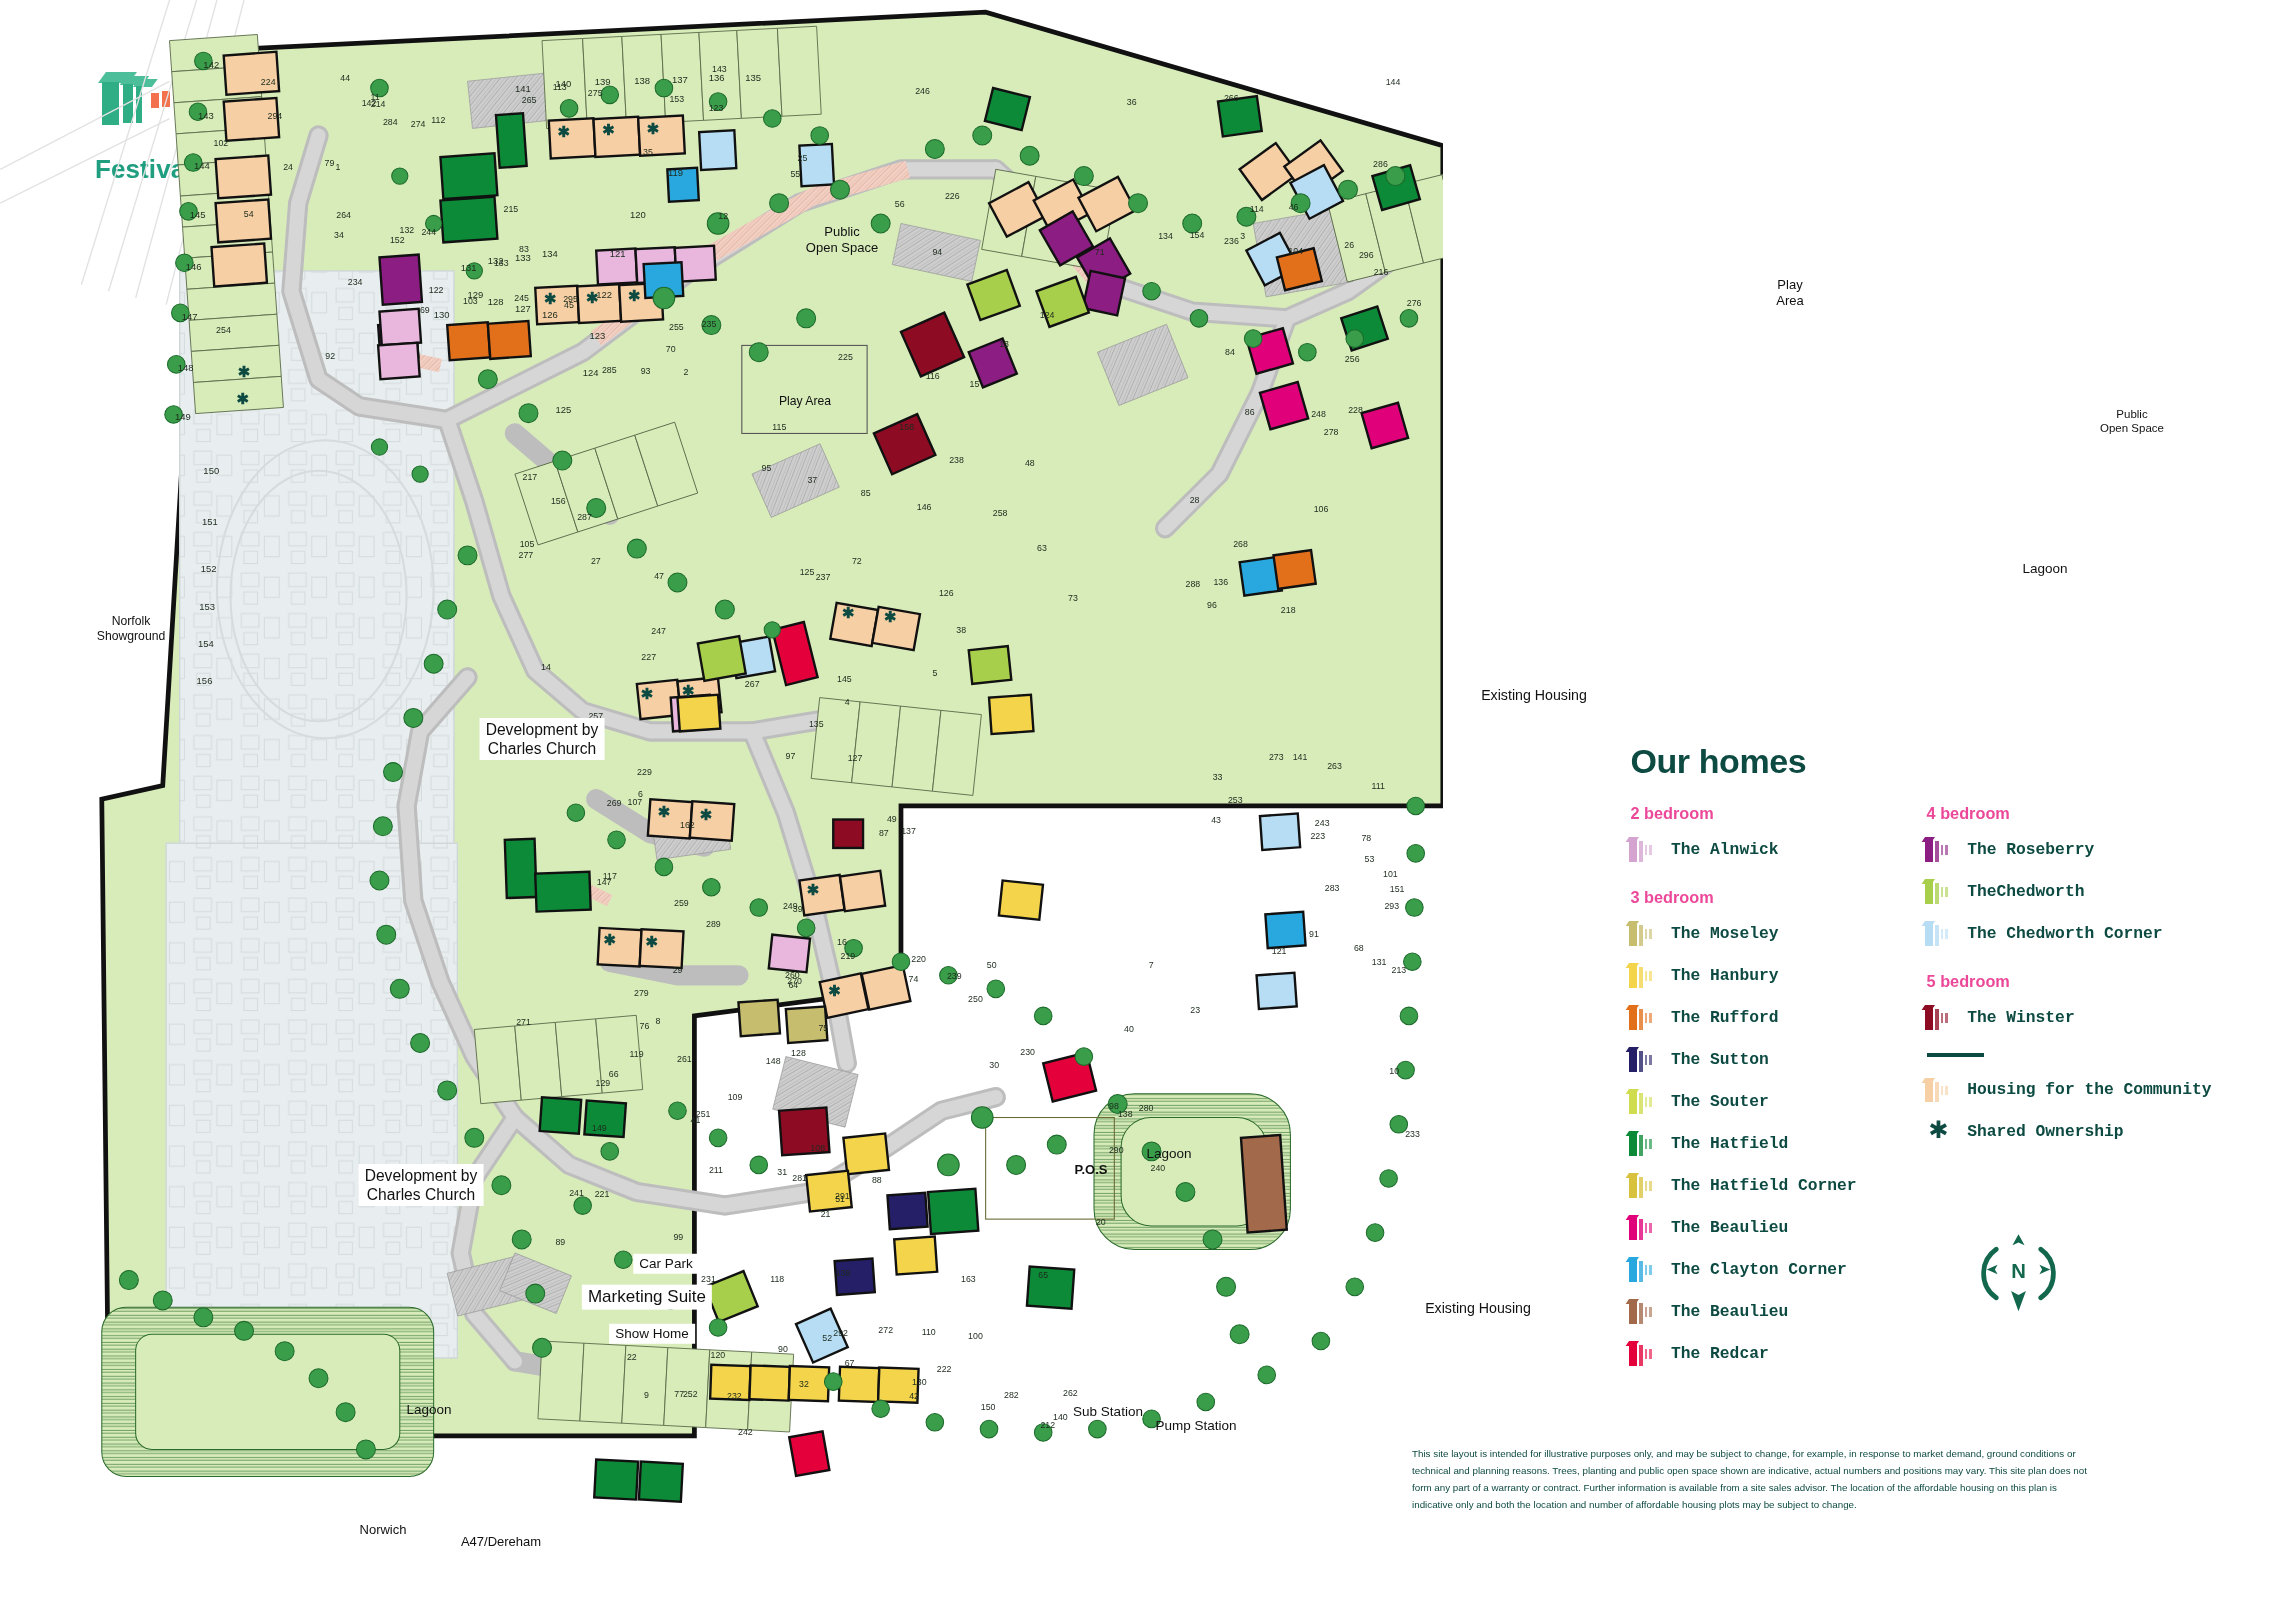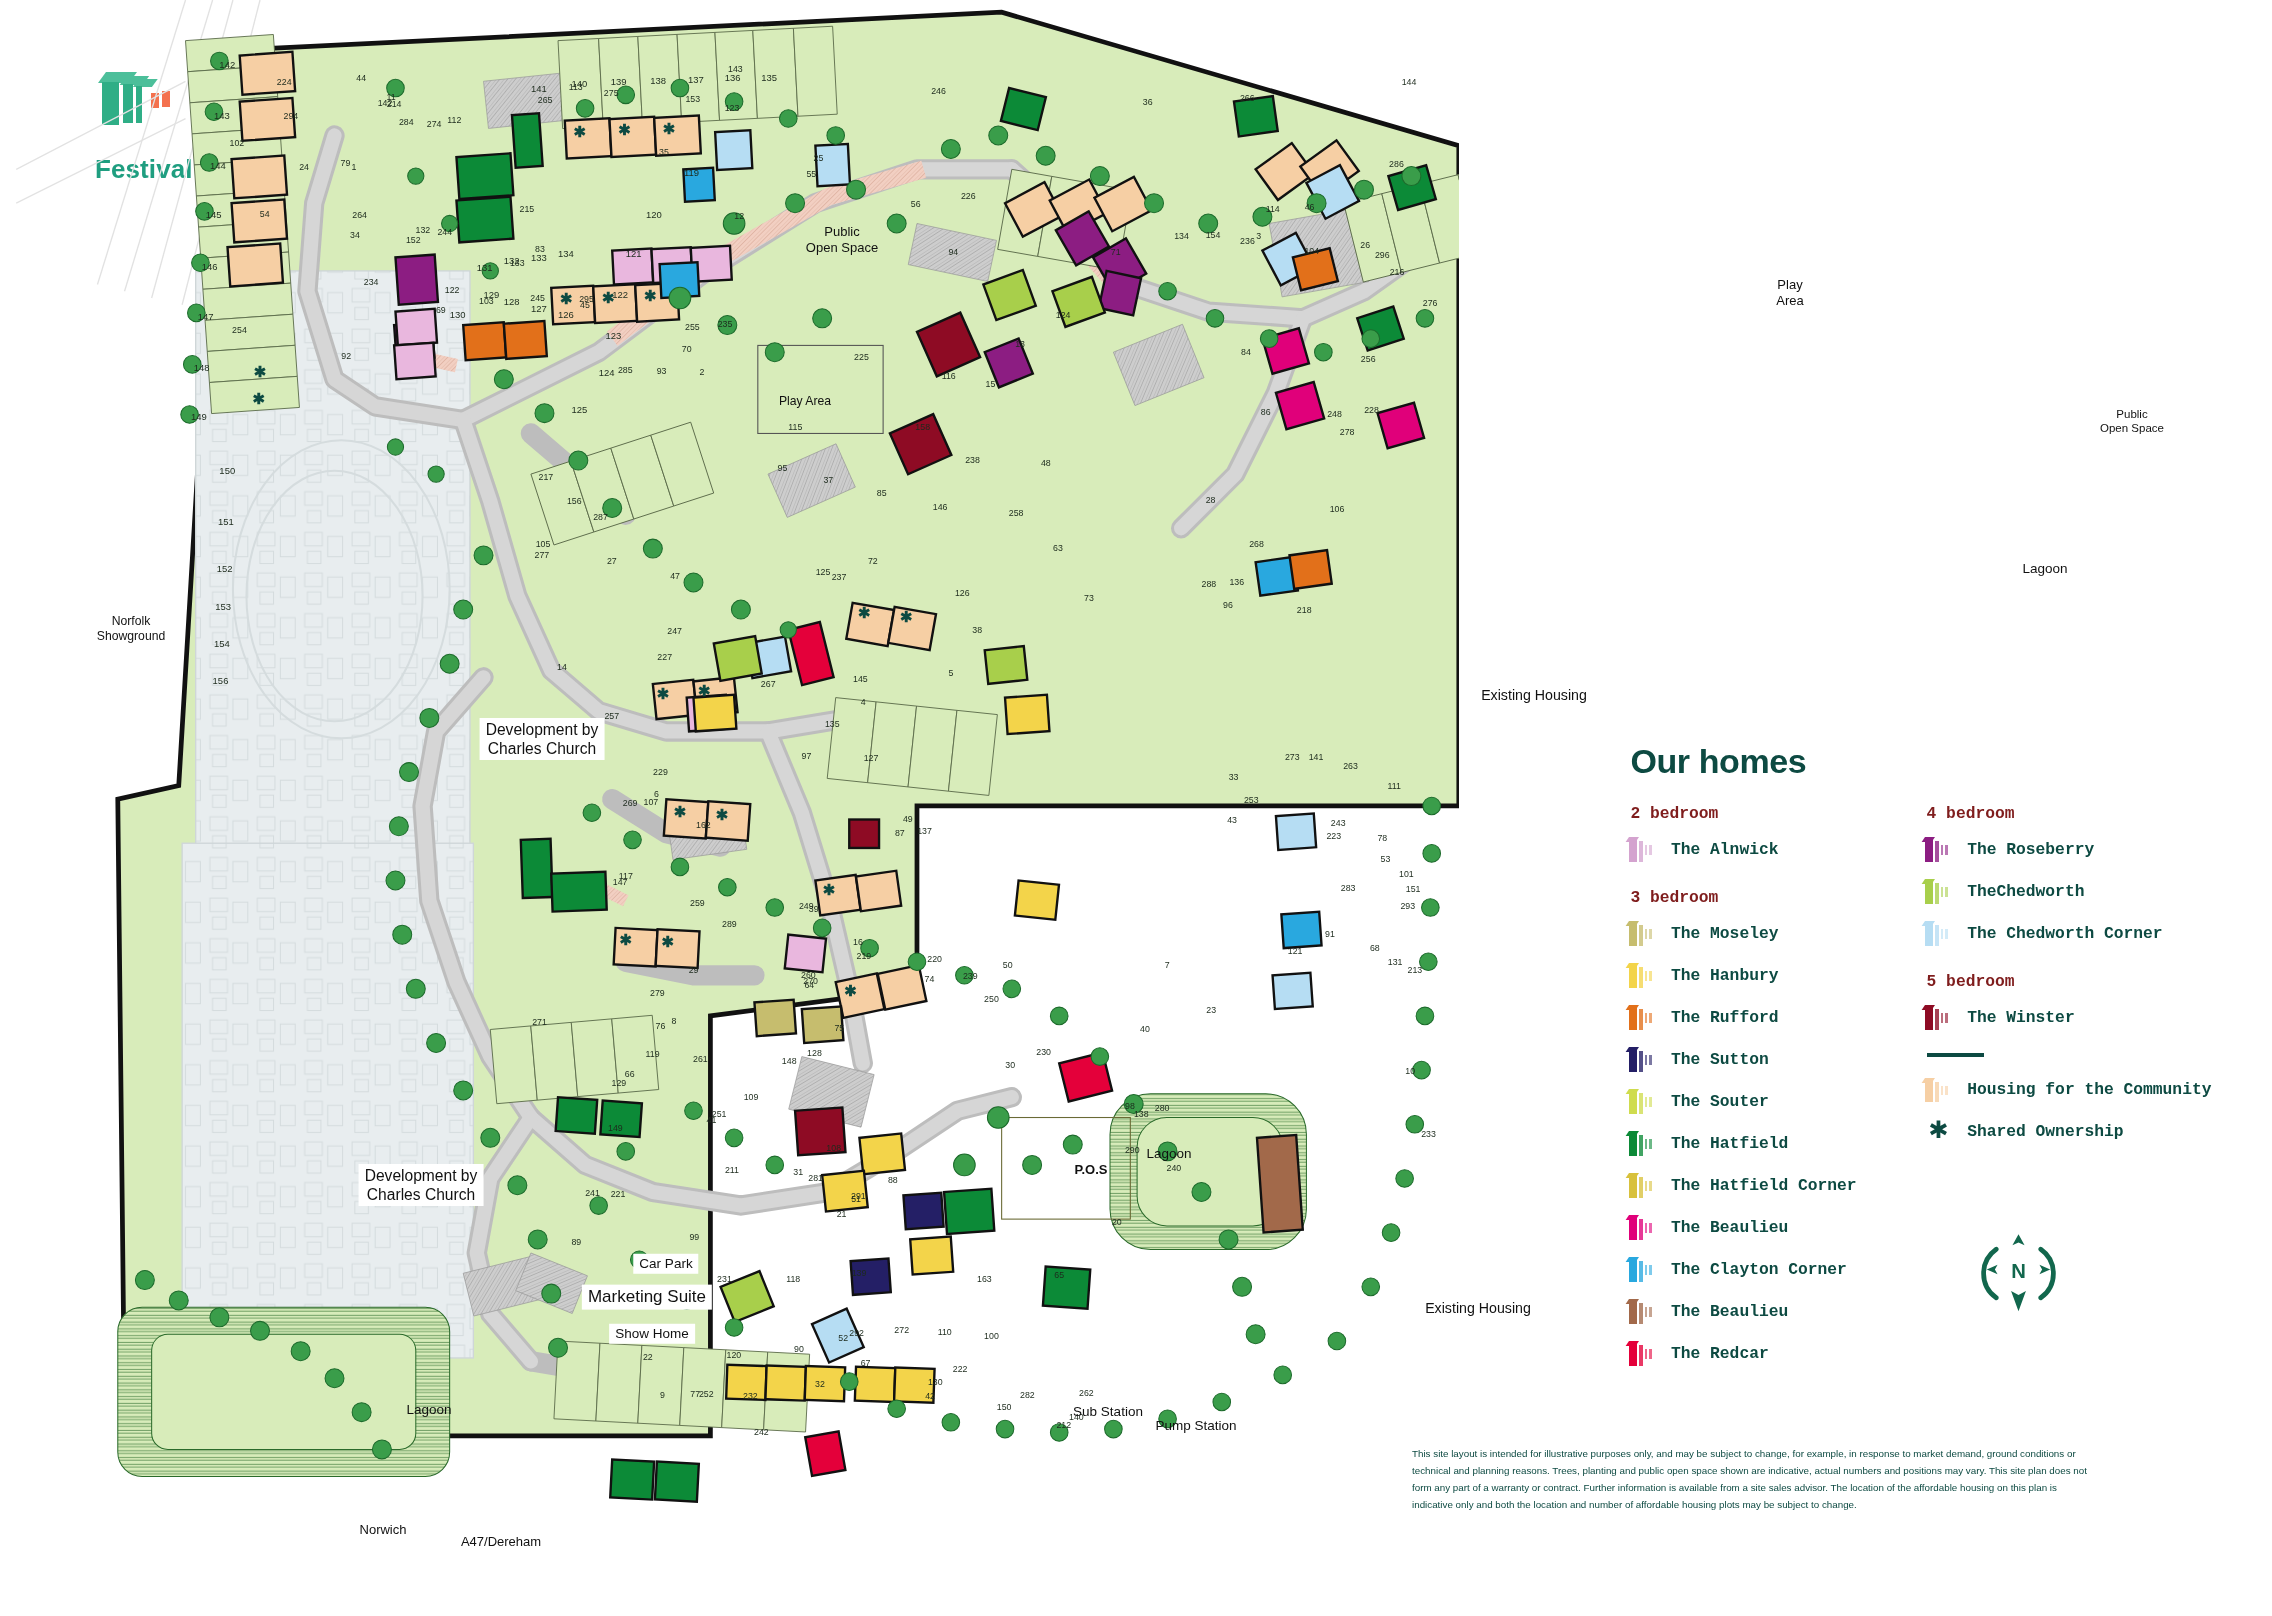--- a/index.html
+++ b/index.html
@@ -17,7 +17,7 @@
              letter-spacing:0.1px;font-family:"Liberation Sans",sans-serif;}
 
   
-  #map-canvas{position:absolute;left:16px;top:0;width:1443px;height:1312px;}
+  #map-canvas{position:absolute;left:0;top:0;width:1443px;height:1312px;}
   #map-svg{position:absolute;left:0;top:0;}
 
   

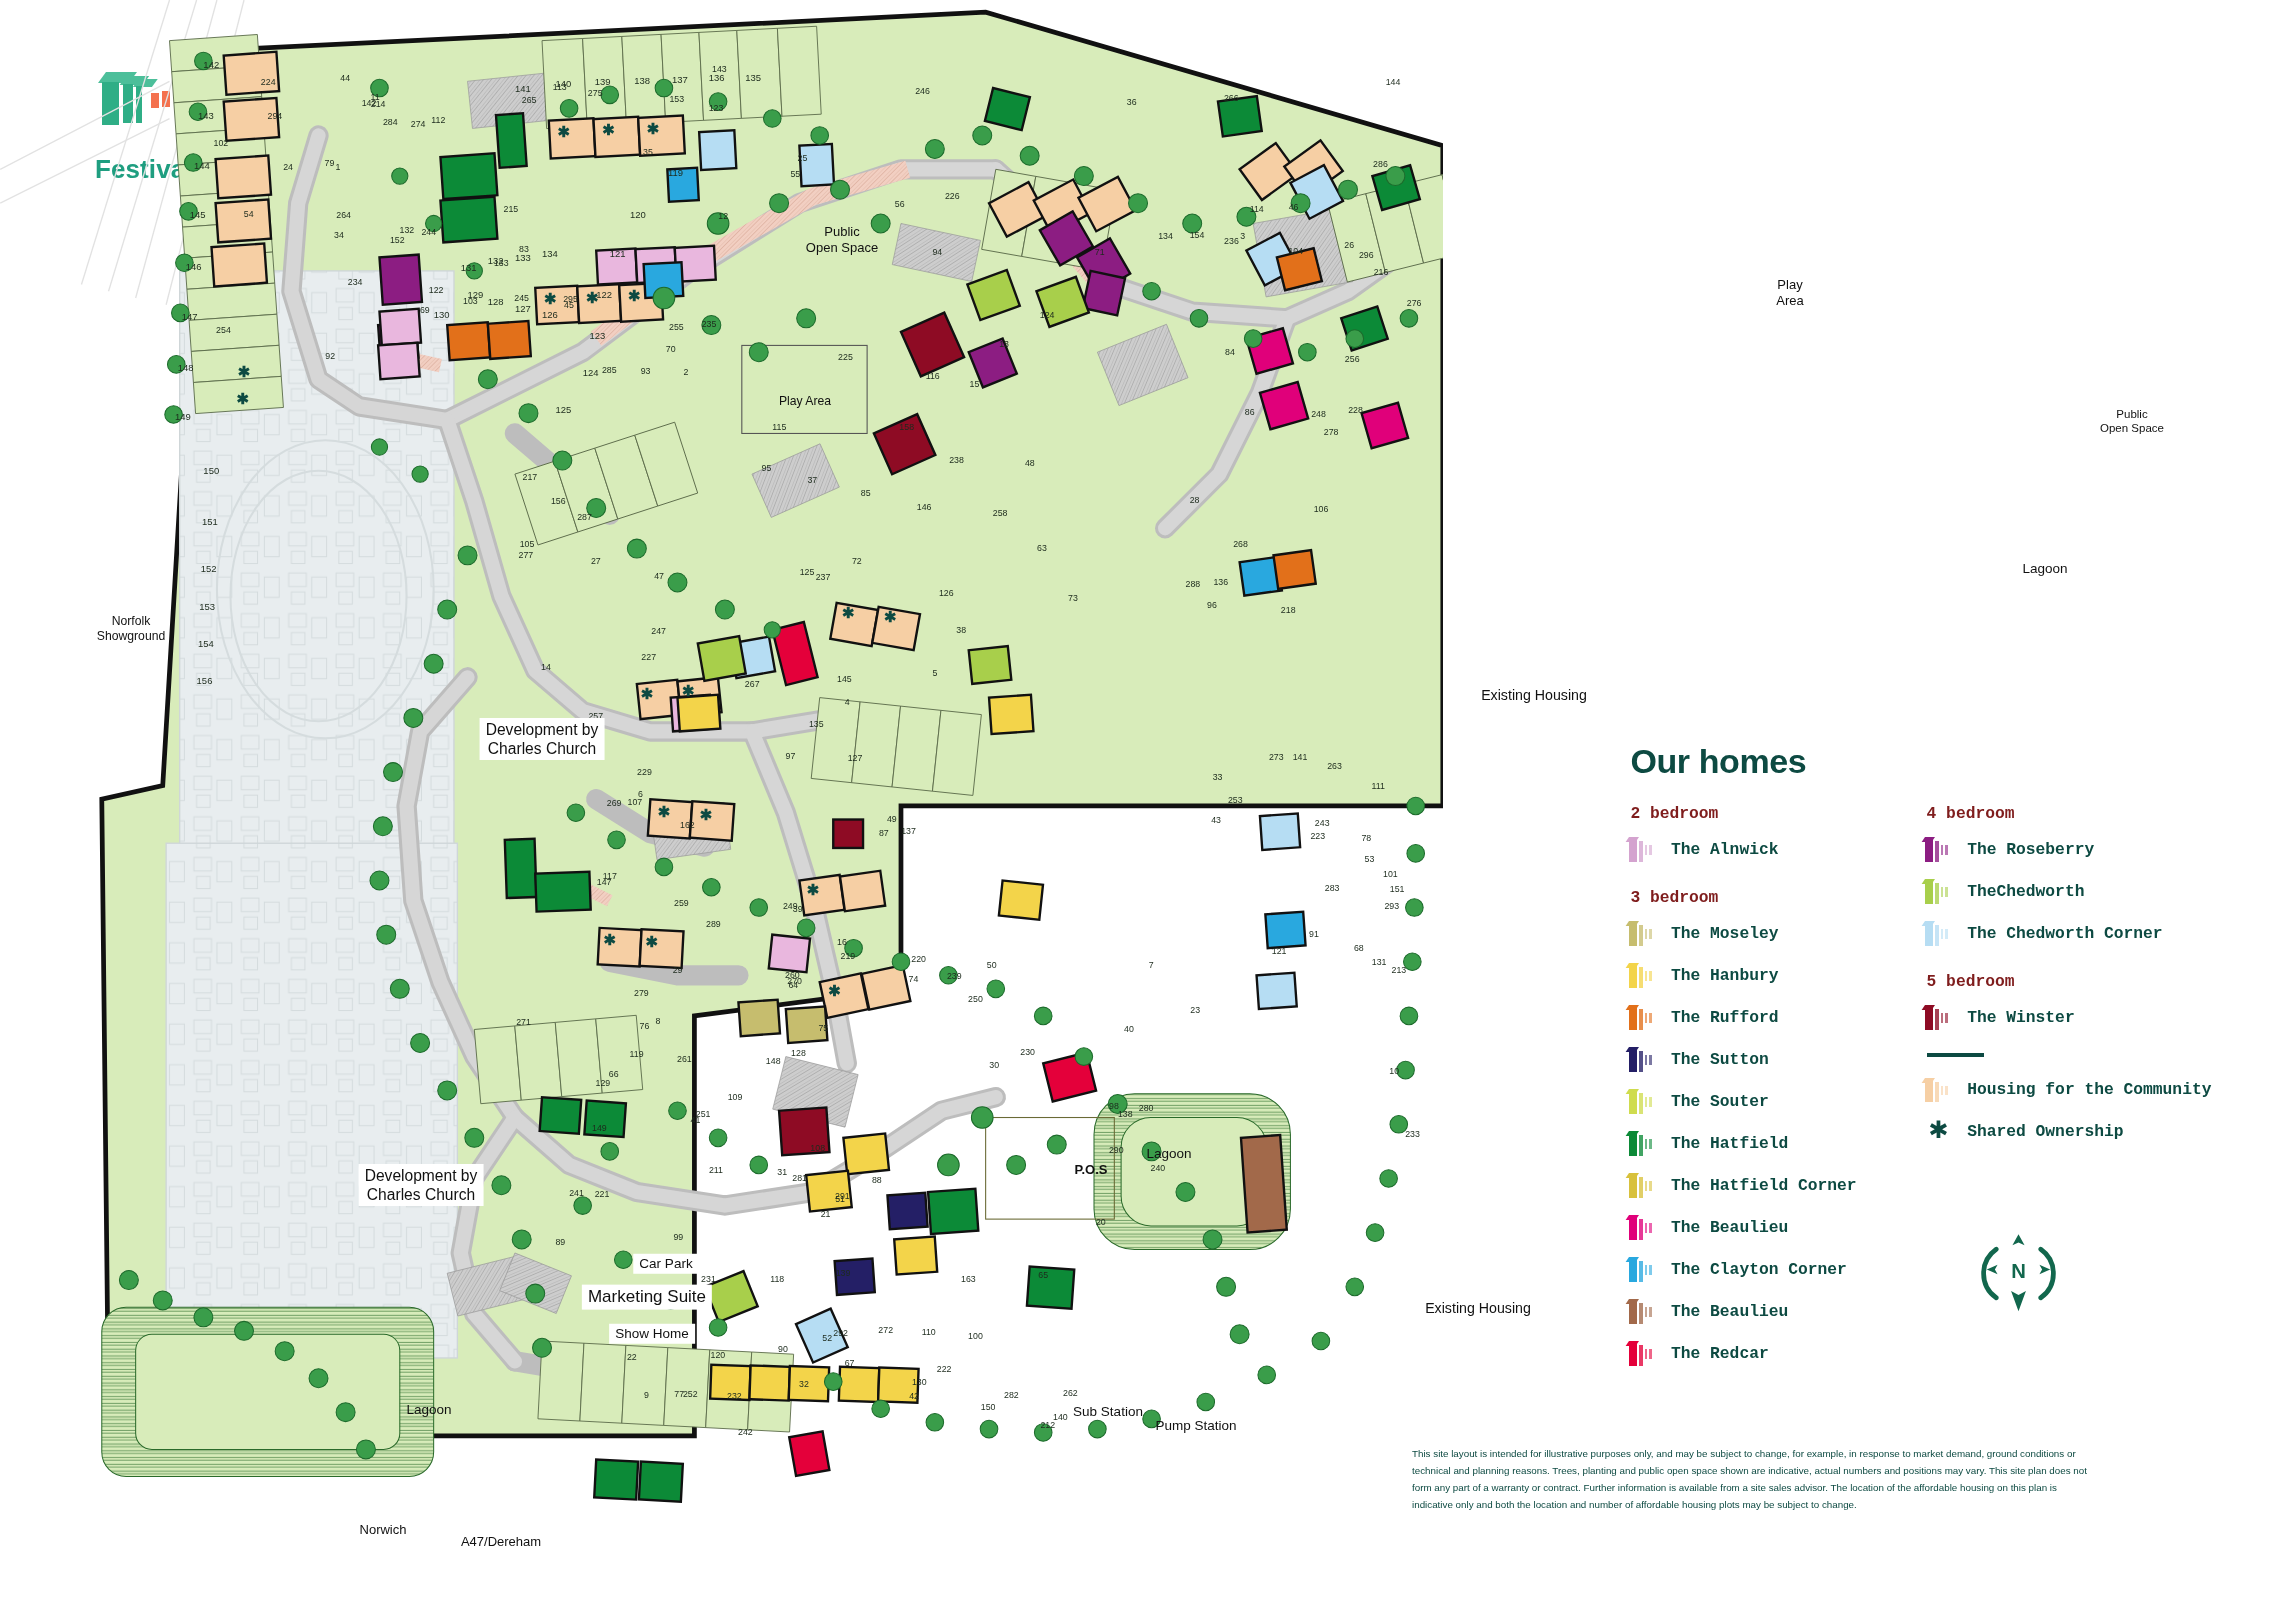--- a/index.html
+++ b/index.html
@@ -32,7 +32,7 @@
                 letter-spacing:-0.4px;margin:0 0 23px 1.4px;}
   .legend-cols{display:flex;gap:12.2px;}
   .legend-col{width:284px;}
-  .lg-head{font-size:16.3px;font-weight:700;color:#7f1d1d;margin:0 0 5.4px 1.4px;font-family:Liberation Mono, monospace;}
+  .lg-head{font-size:16.3px;font-weight:700;color:#ec4899;margin:0 0 5.4px 1.4px;}
   .lg-head.sp{margin-top:17.6px;}
   .lg-row{display:flex;align-items:center;height:42px;font-family:Liberation Mono, monospace;}
   .lg-icon{width:27px;height:24.4px;position:relative;flex:0 0 27px;margin-right:15px;}

